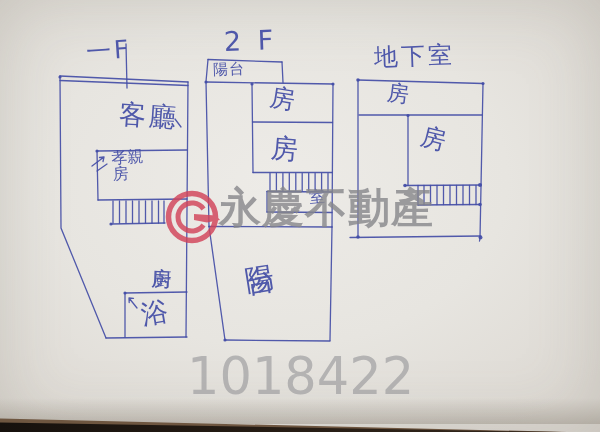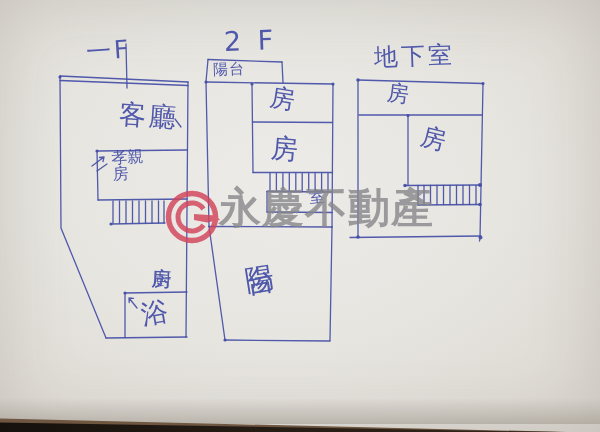--- a/index.html
+++ b/index.html
@@ -144,6 +144,7 @@
     <div class="wm-text">永慶不動產</div>
   </div>
 
+  <div class="serial">1018422</div>
 
   <div class="edge-shade"></div>
   <div class="table-hl"></div>

